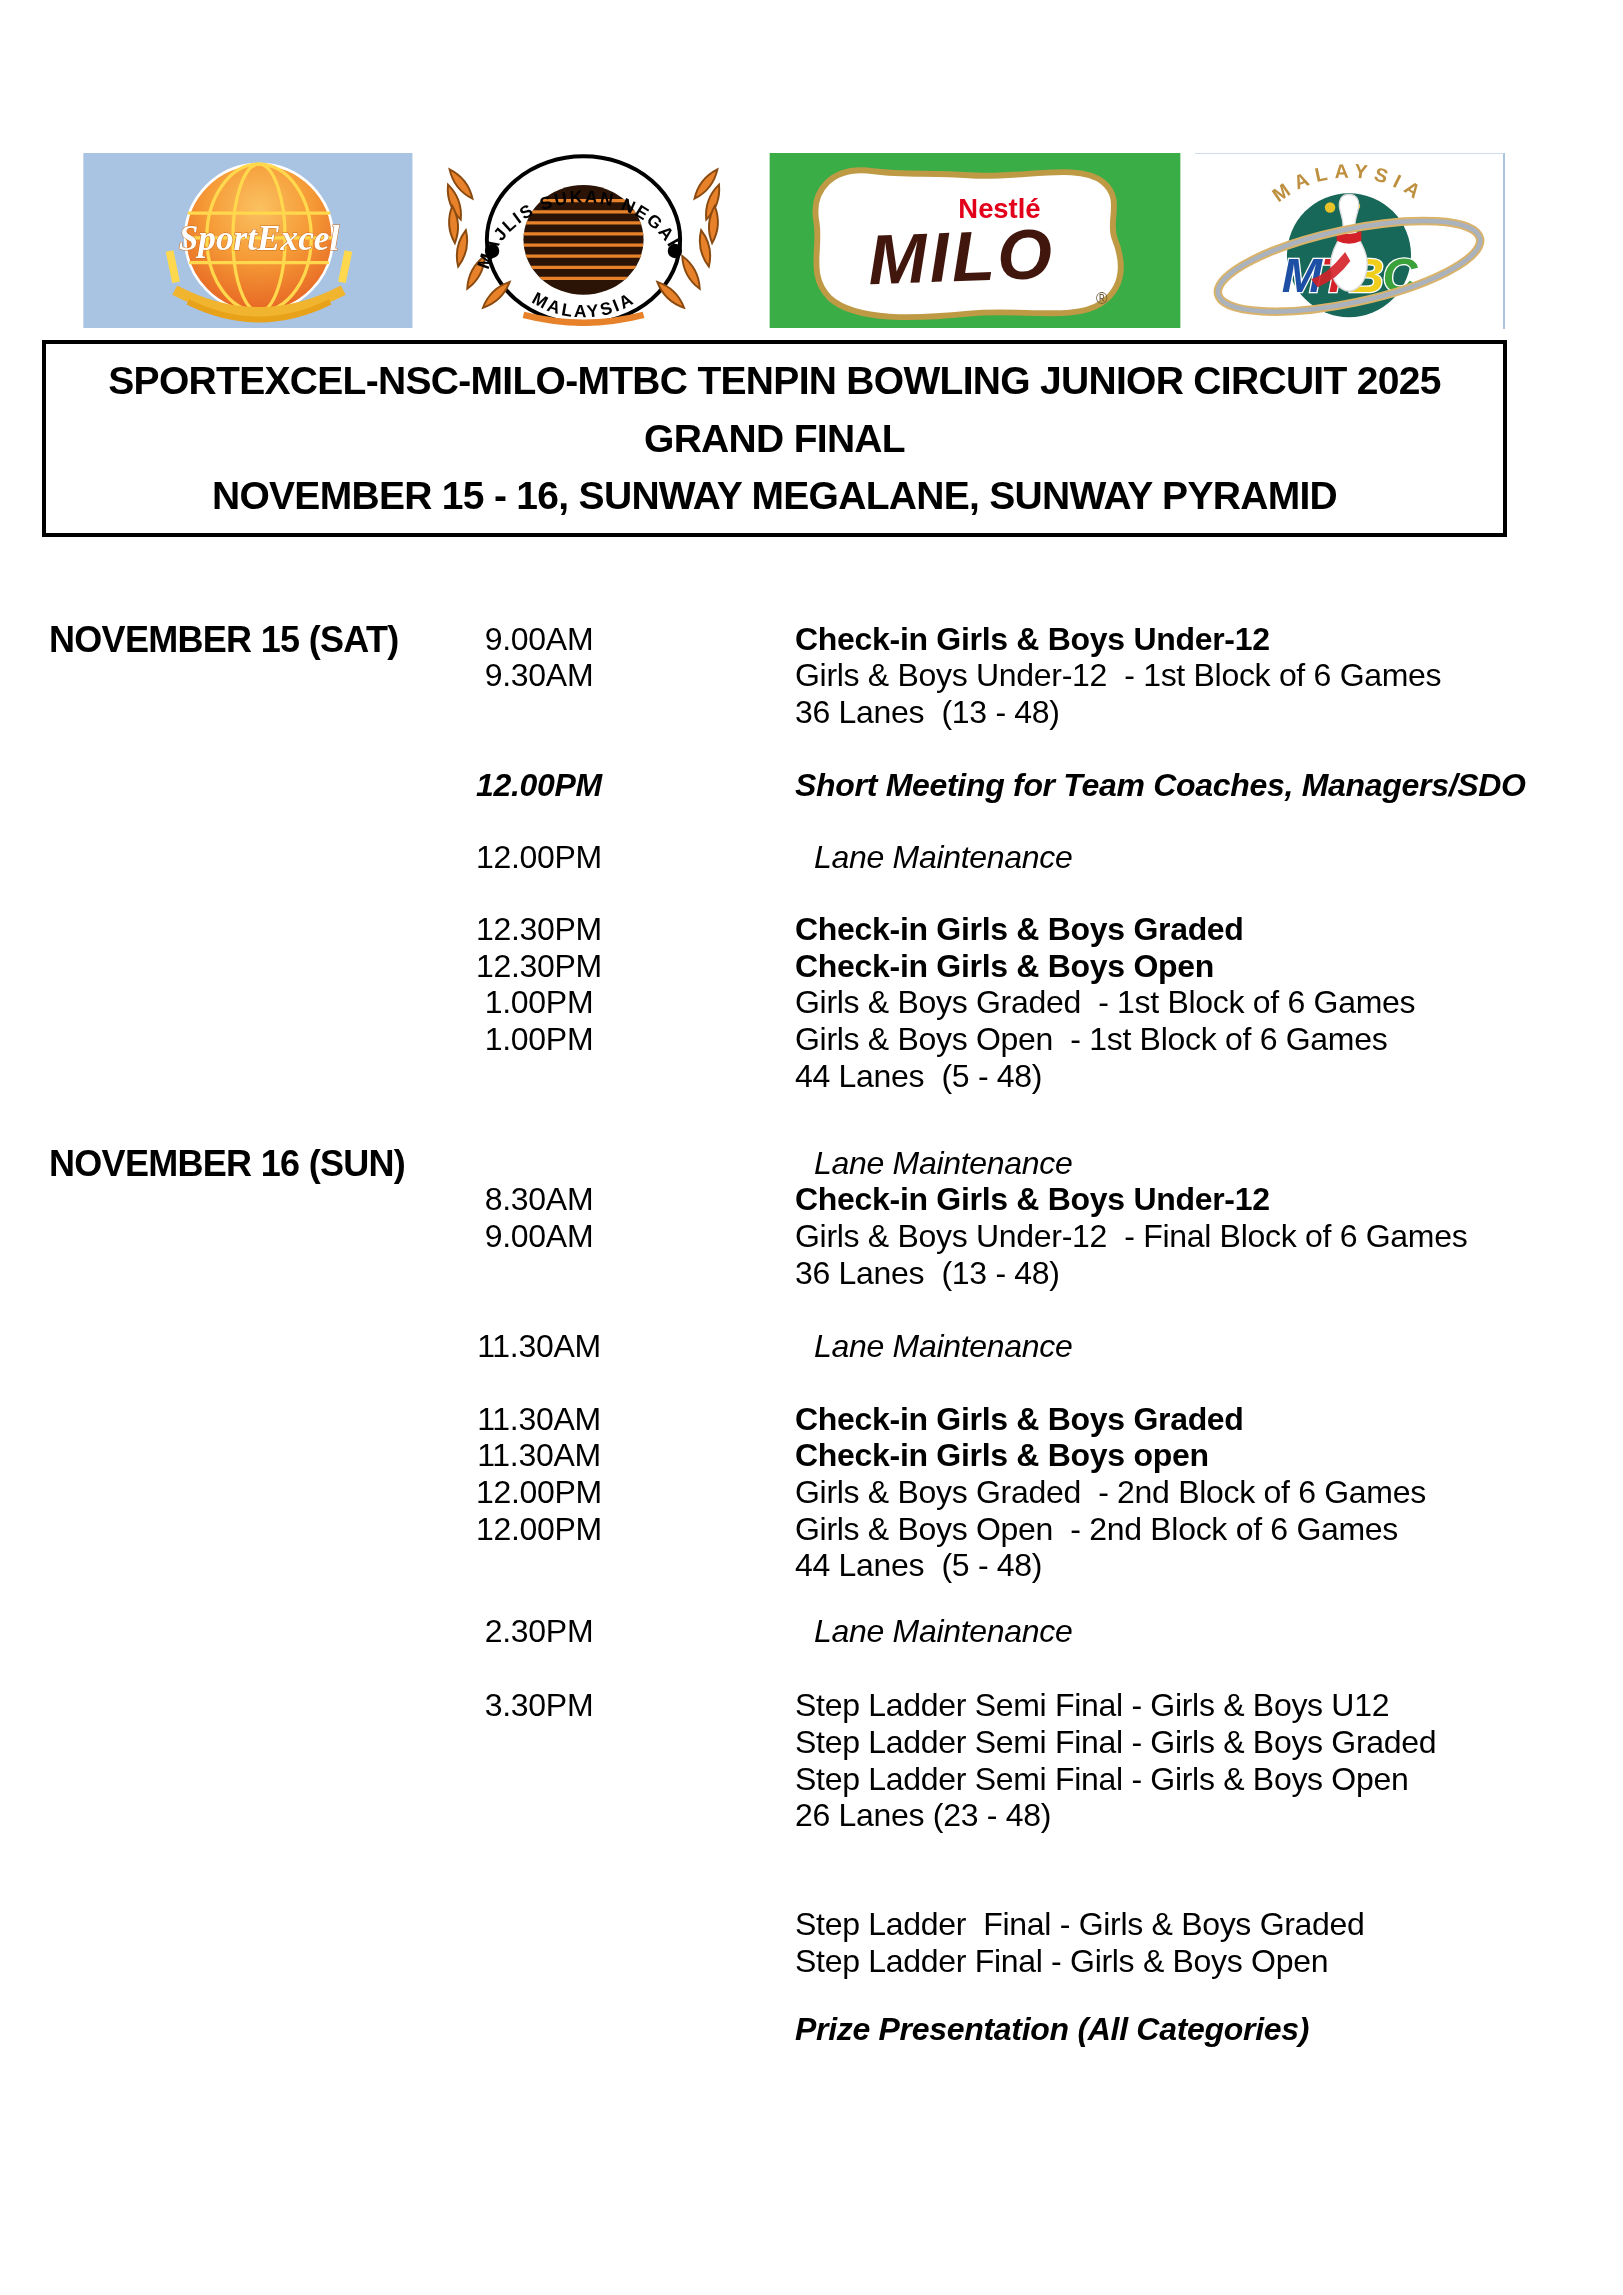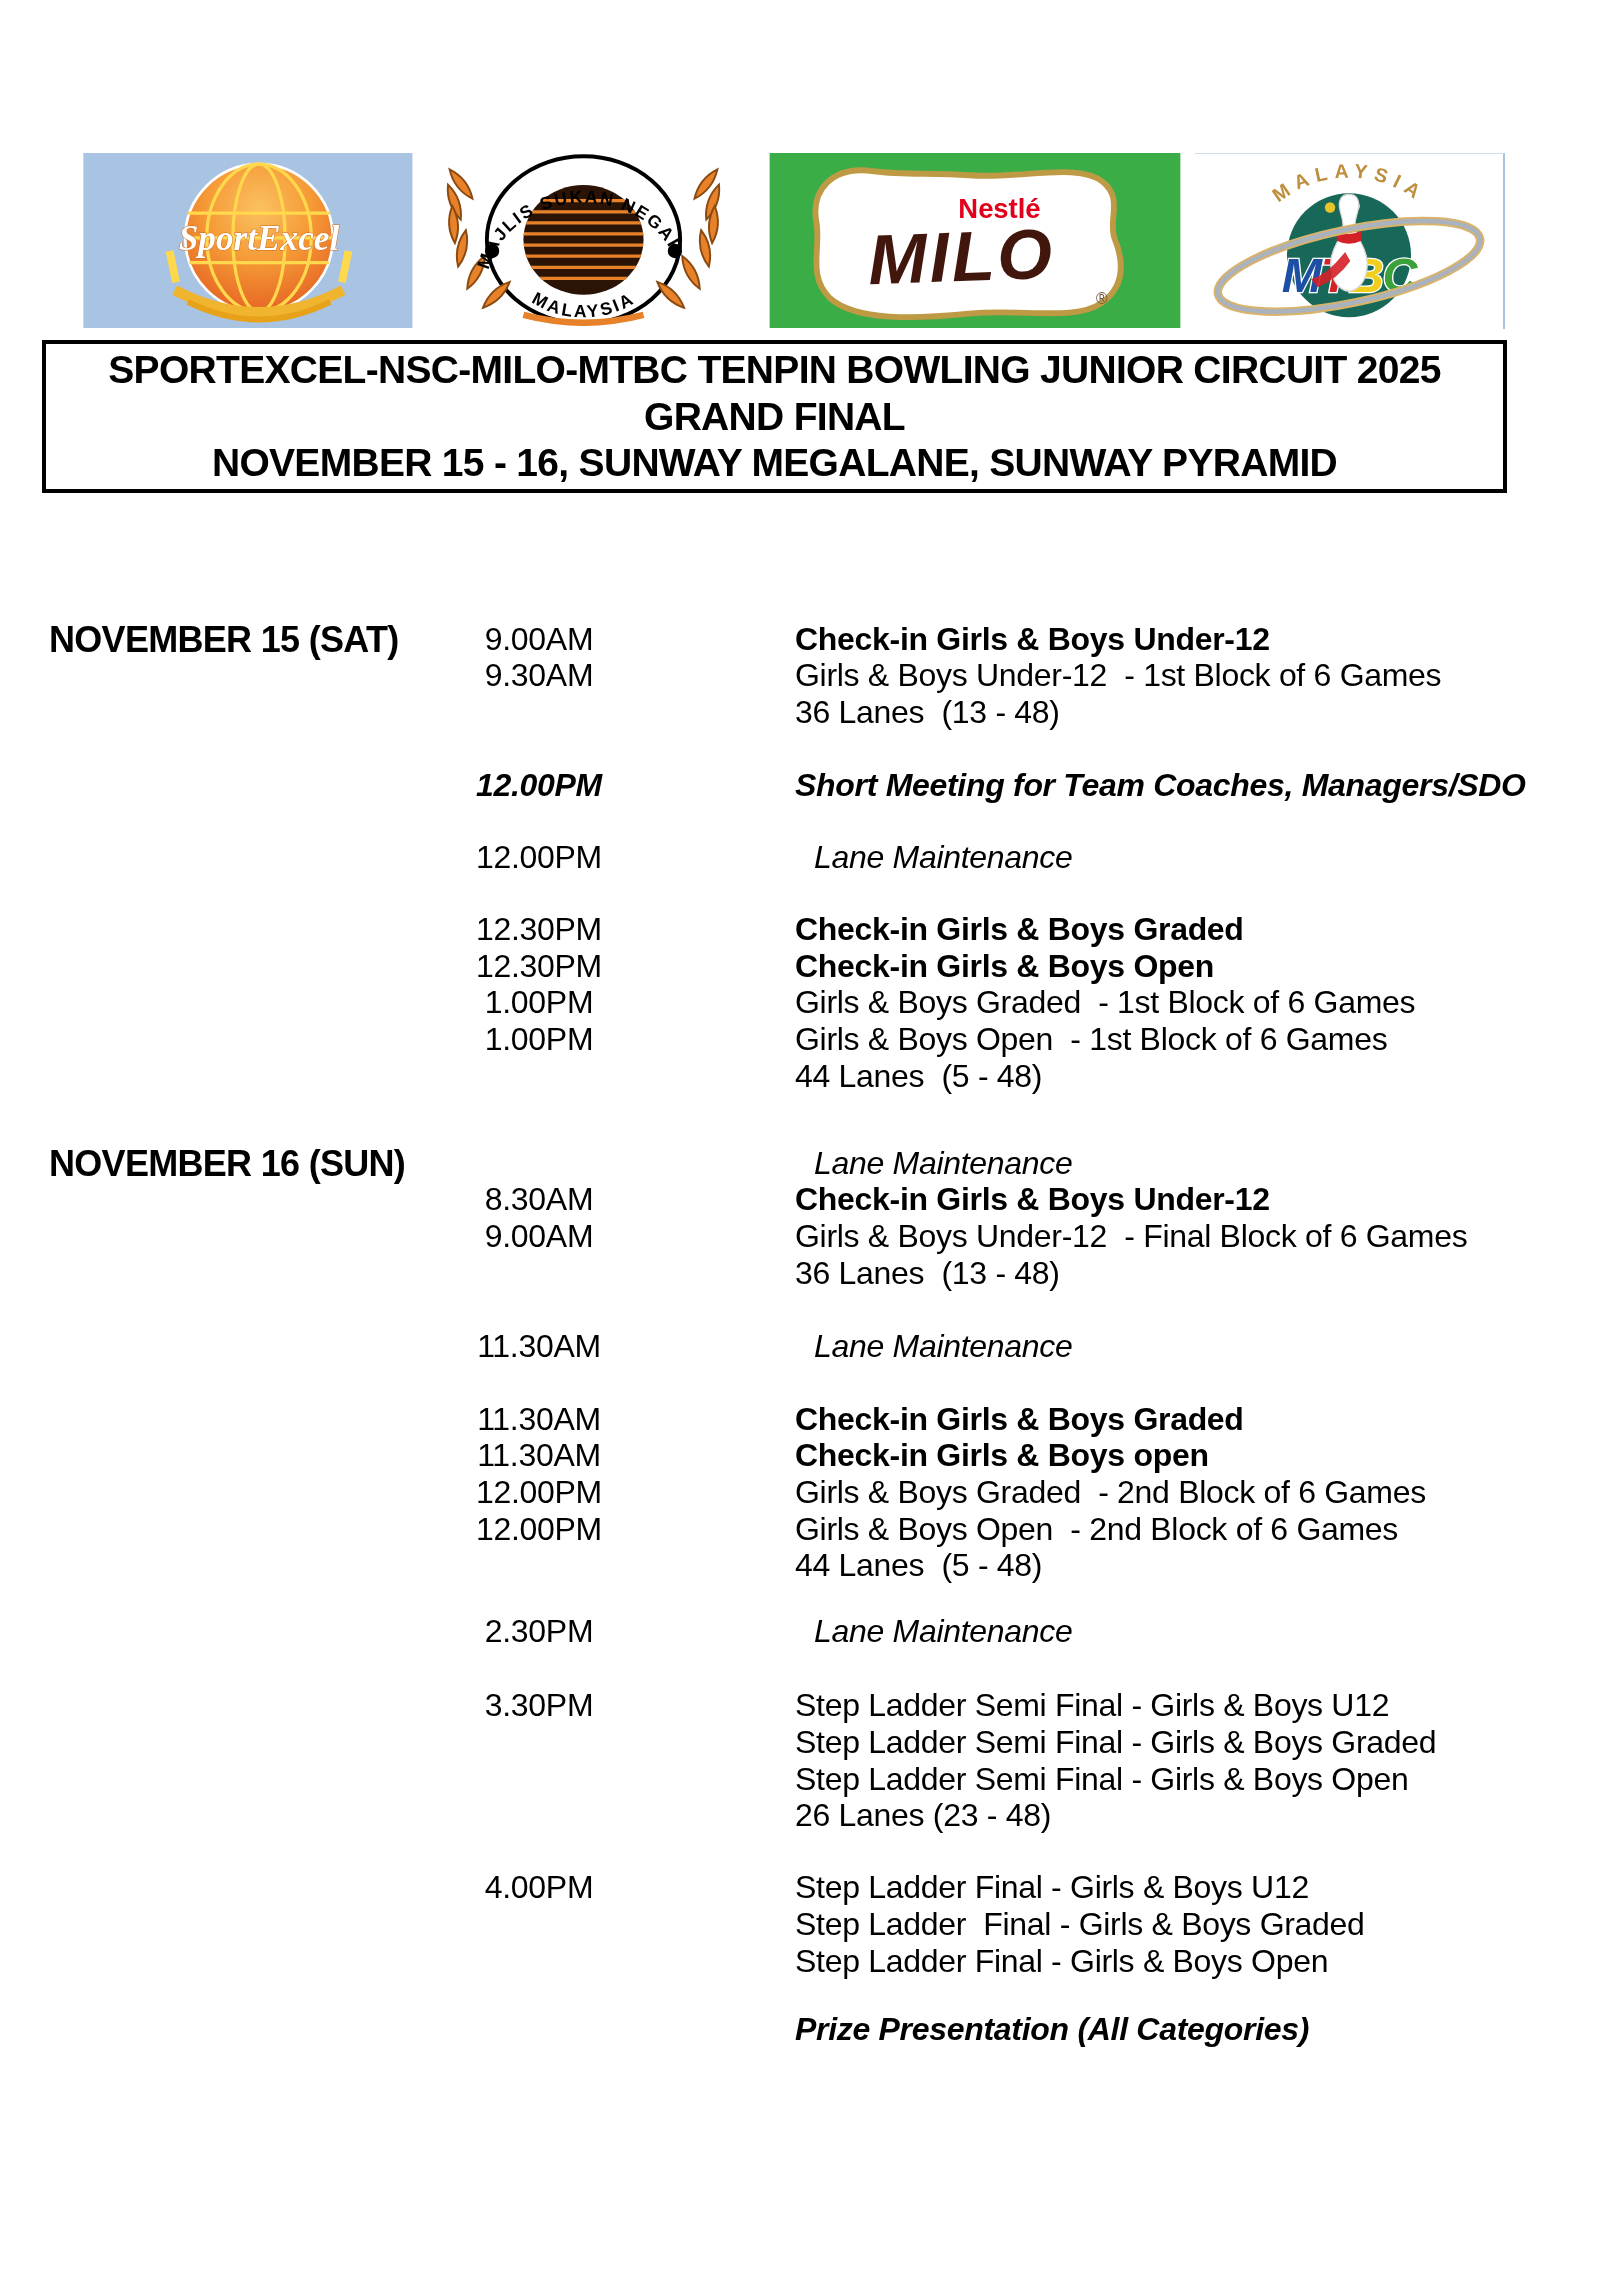--- a/index.html
+++ b/index.html
@@ -17,7 +17,7 @@
   #logo-mtbc{left:1153px;width:308px;border-right:2px solid #a9c4e1;border-top:1.3px solid #cfdcef;}
   
   .title-box{
-    position:absolute;left:42px;top:340px;width:1465px;height:153px;box-sizing:border-box;
+    position:absolute;left:42px;top:340px;width:1465px;height:197px;box-sizing:border-box;
     border:4.6px solid #000;background:#fff;
     display:flex;flex-direction:column;justify-content:space-evenly;align-items:center;
     font-weight:700;font-size:39px;letter-spacing:-0.7px;font-stretch:condensed;text-align:center;

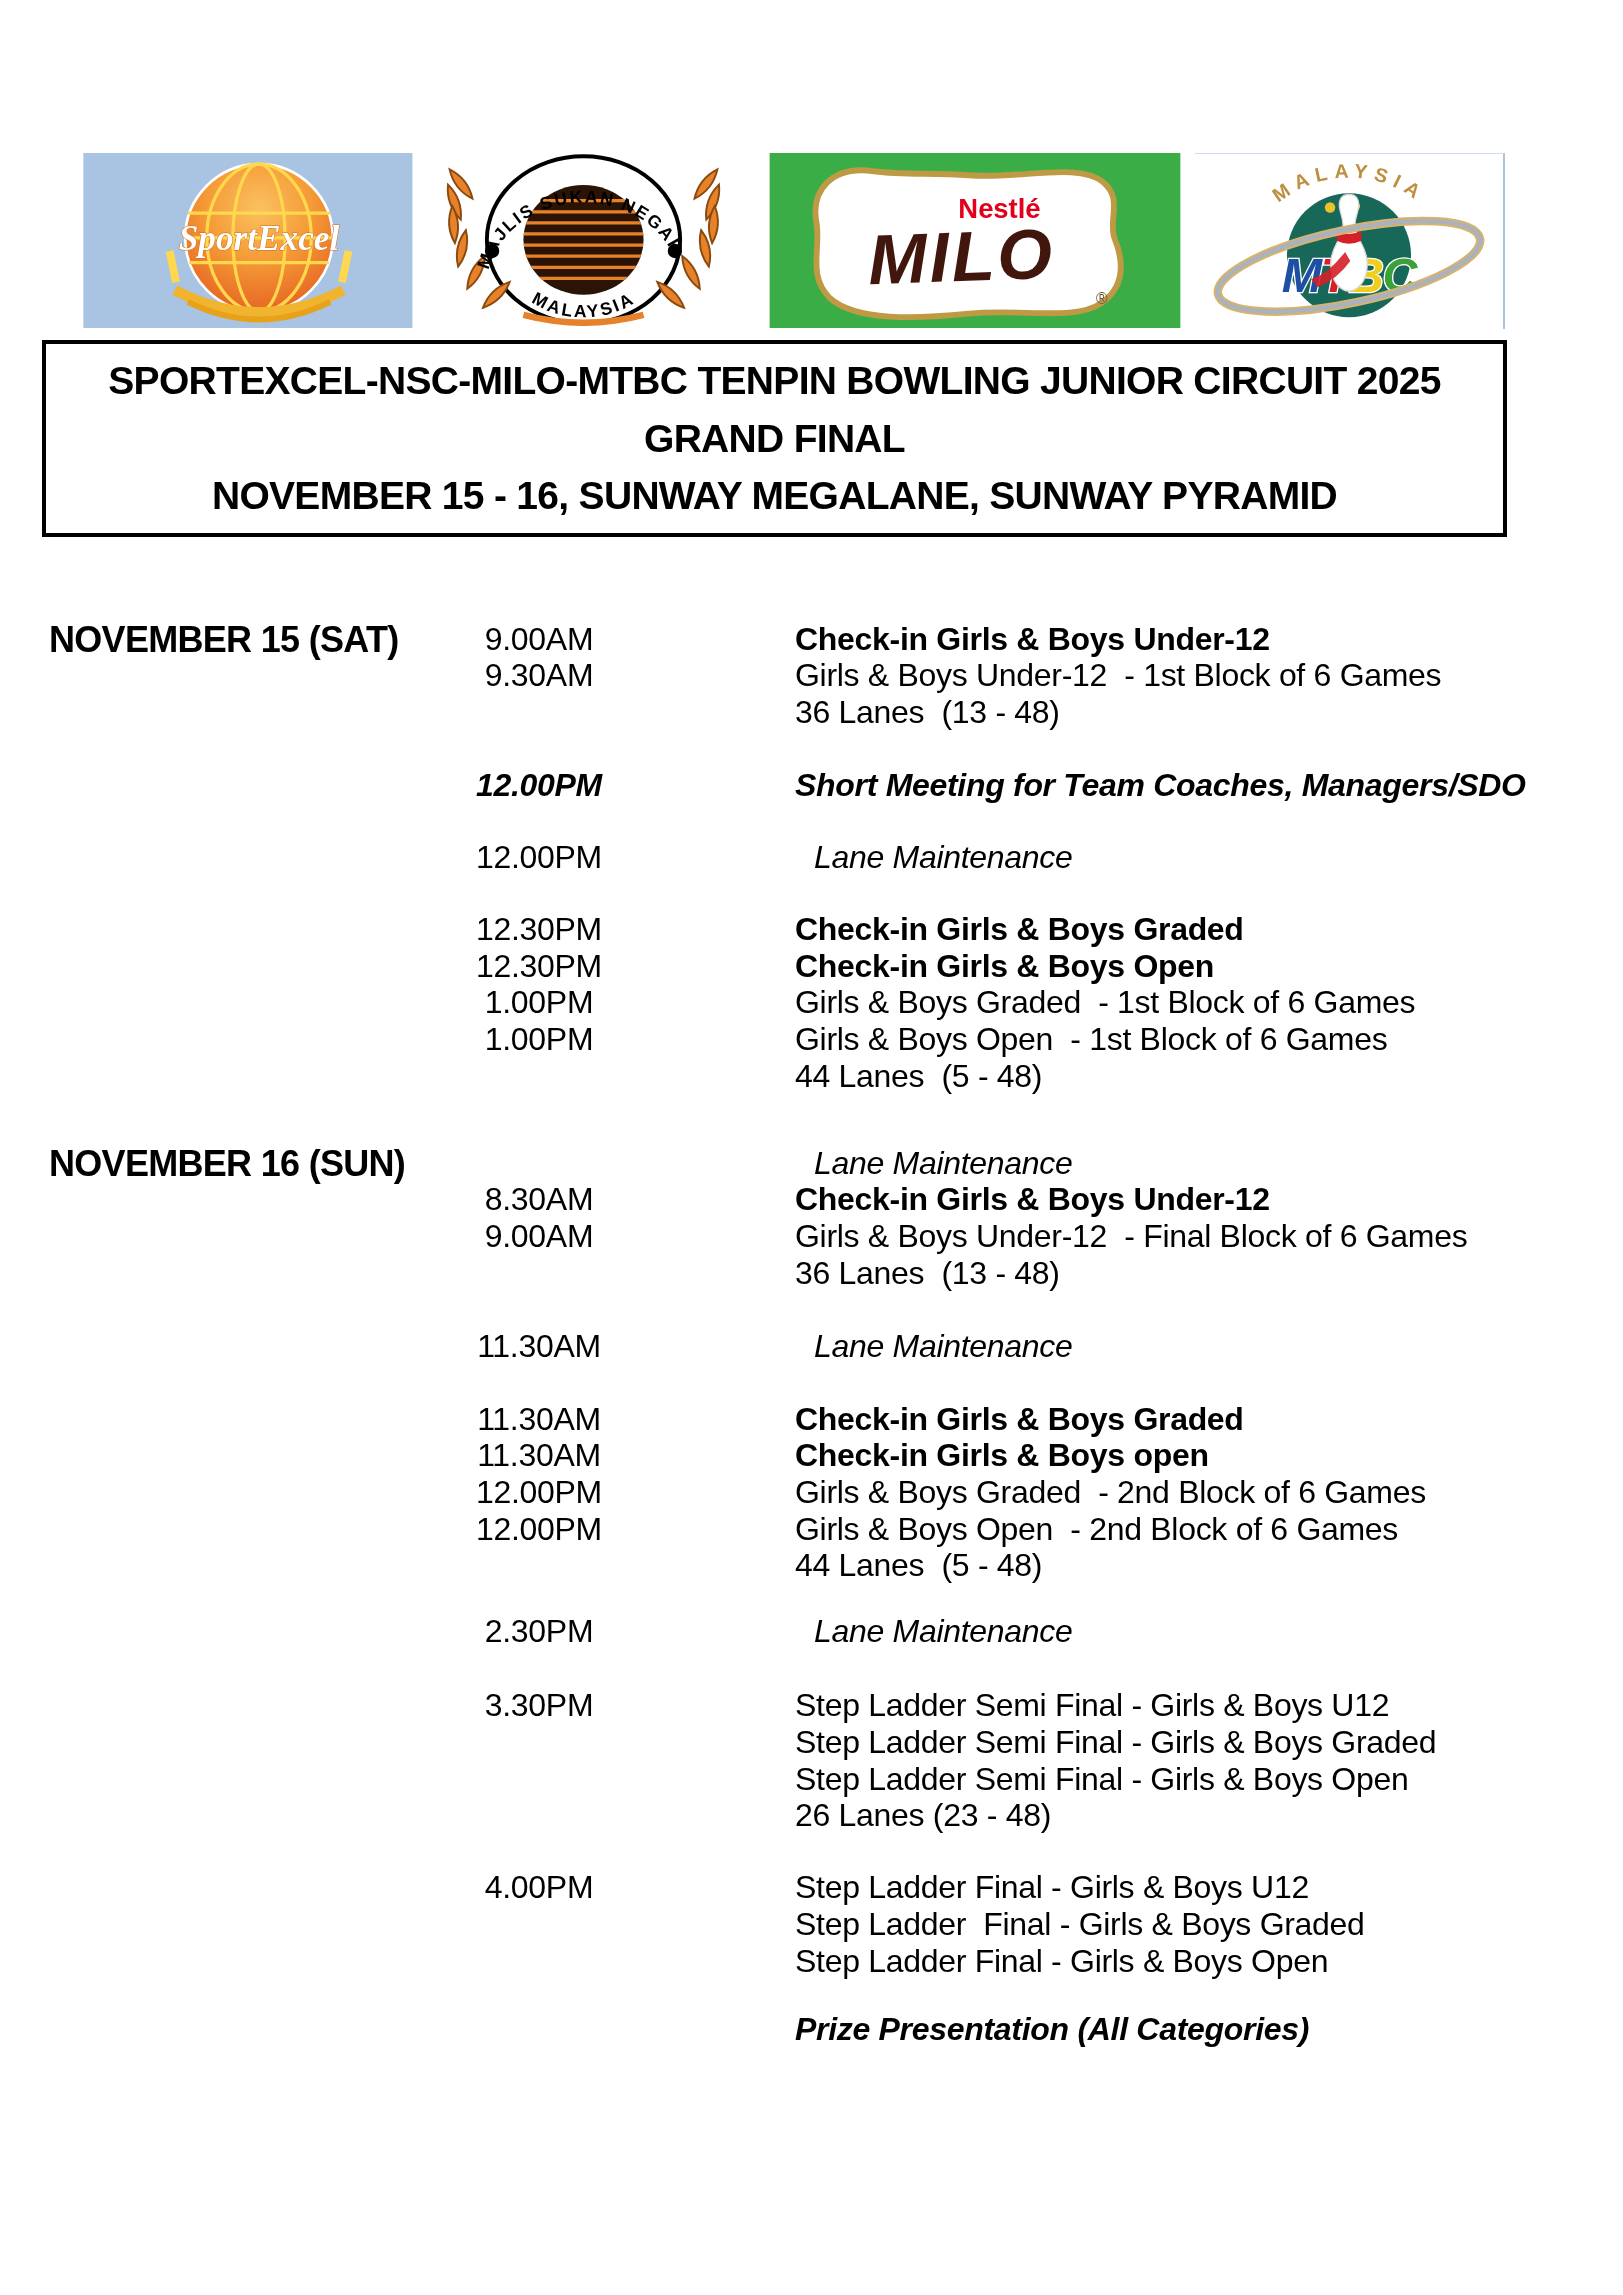--- a/index.html
+++ b/index.html
@@ -266,10 +266,6 @@
     <div class="row" style="top: 1797px;">
       <span class="desc ">26 Lanes (23 - 48)</span>
     </div>
-    <div class="row" style="top: 1869px;">
-      <span class="time ">4.00PM</span>
-      <span class="desc ">Step Ladder Final - Girls &amp; Boys U12</span>
-    </div>
     <div class="row" style="top: 1906px;">
       <span class="desc ">Step Ladder  Final - Girls &amp; Boys Graded</span>
     </div>

